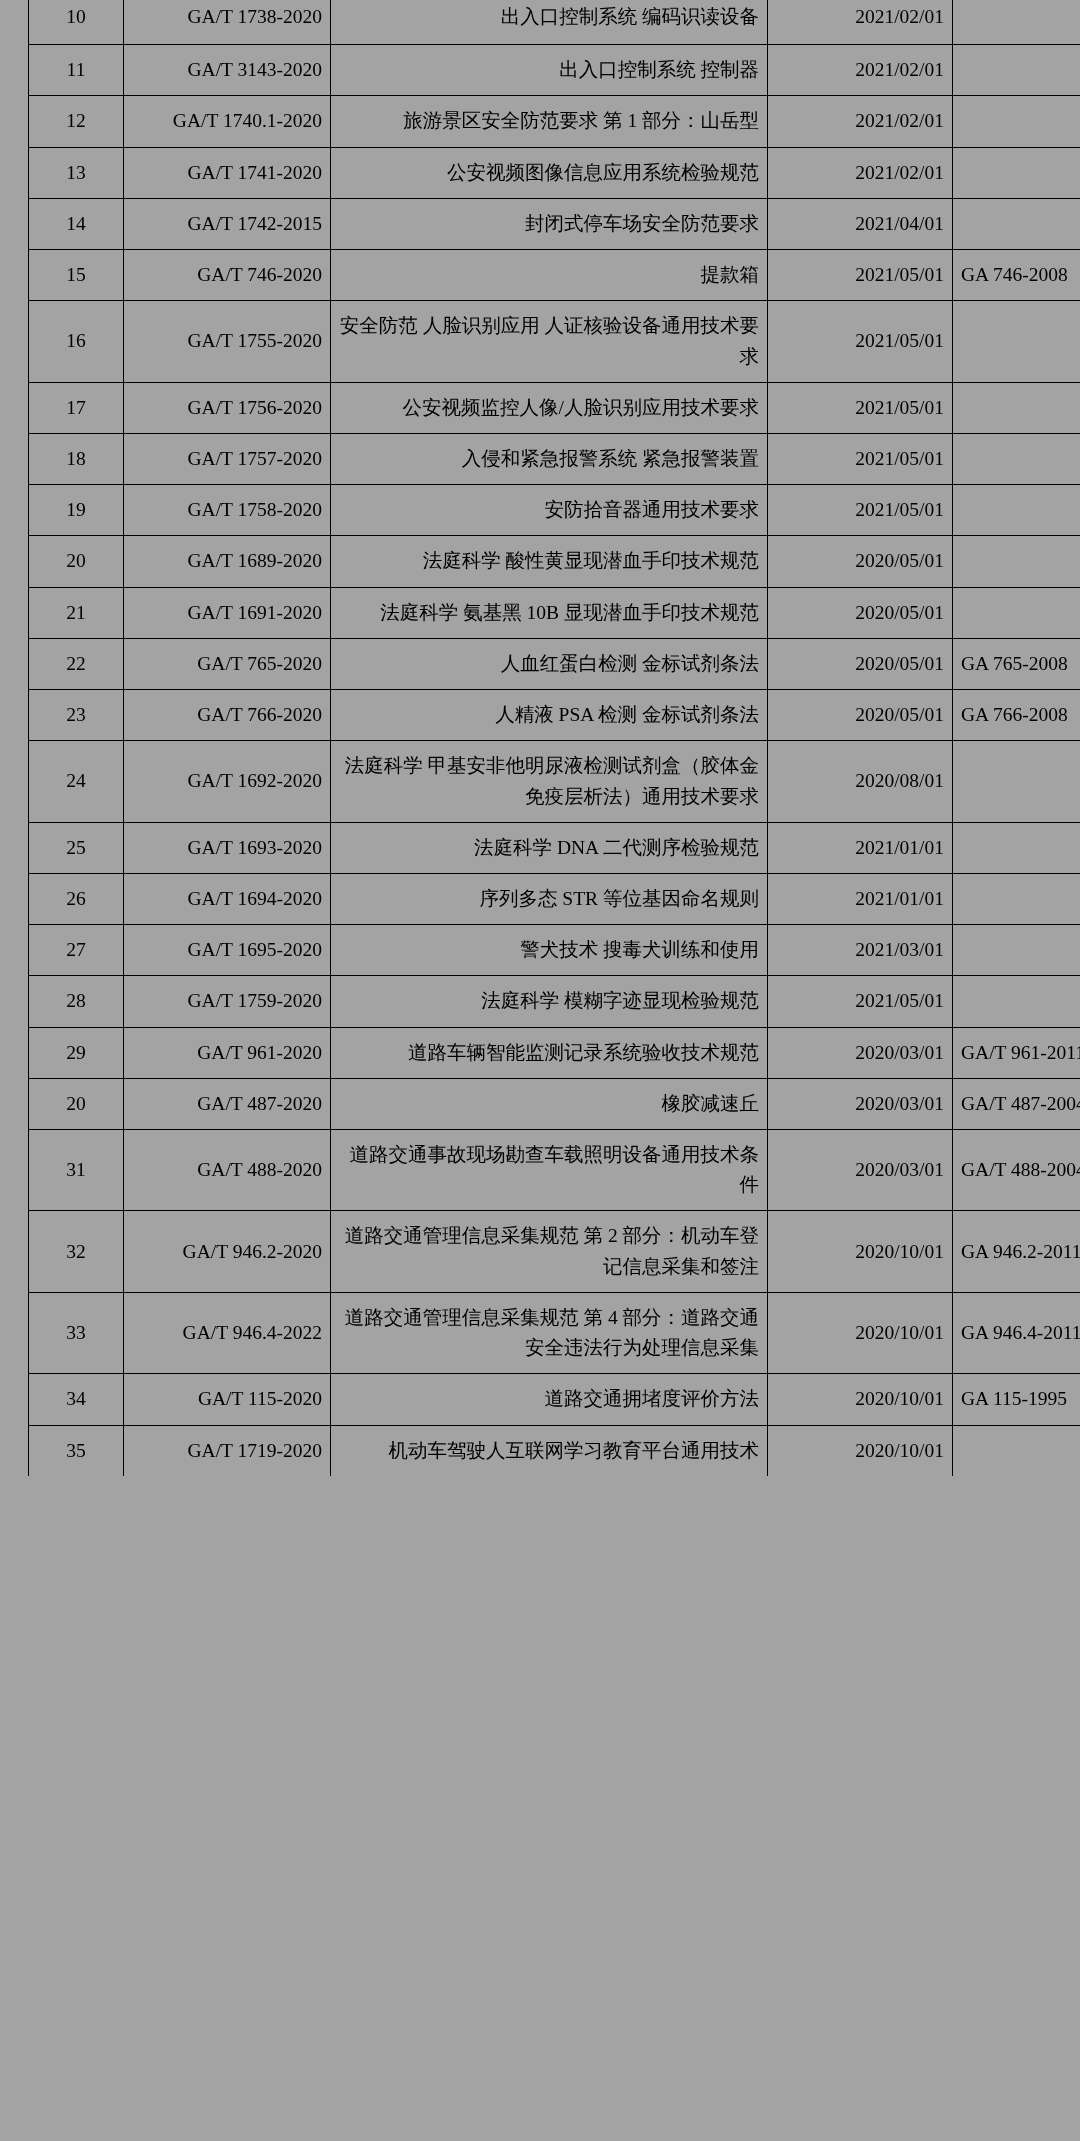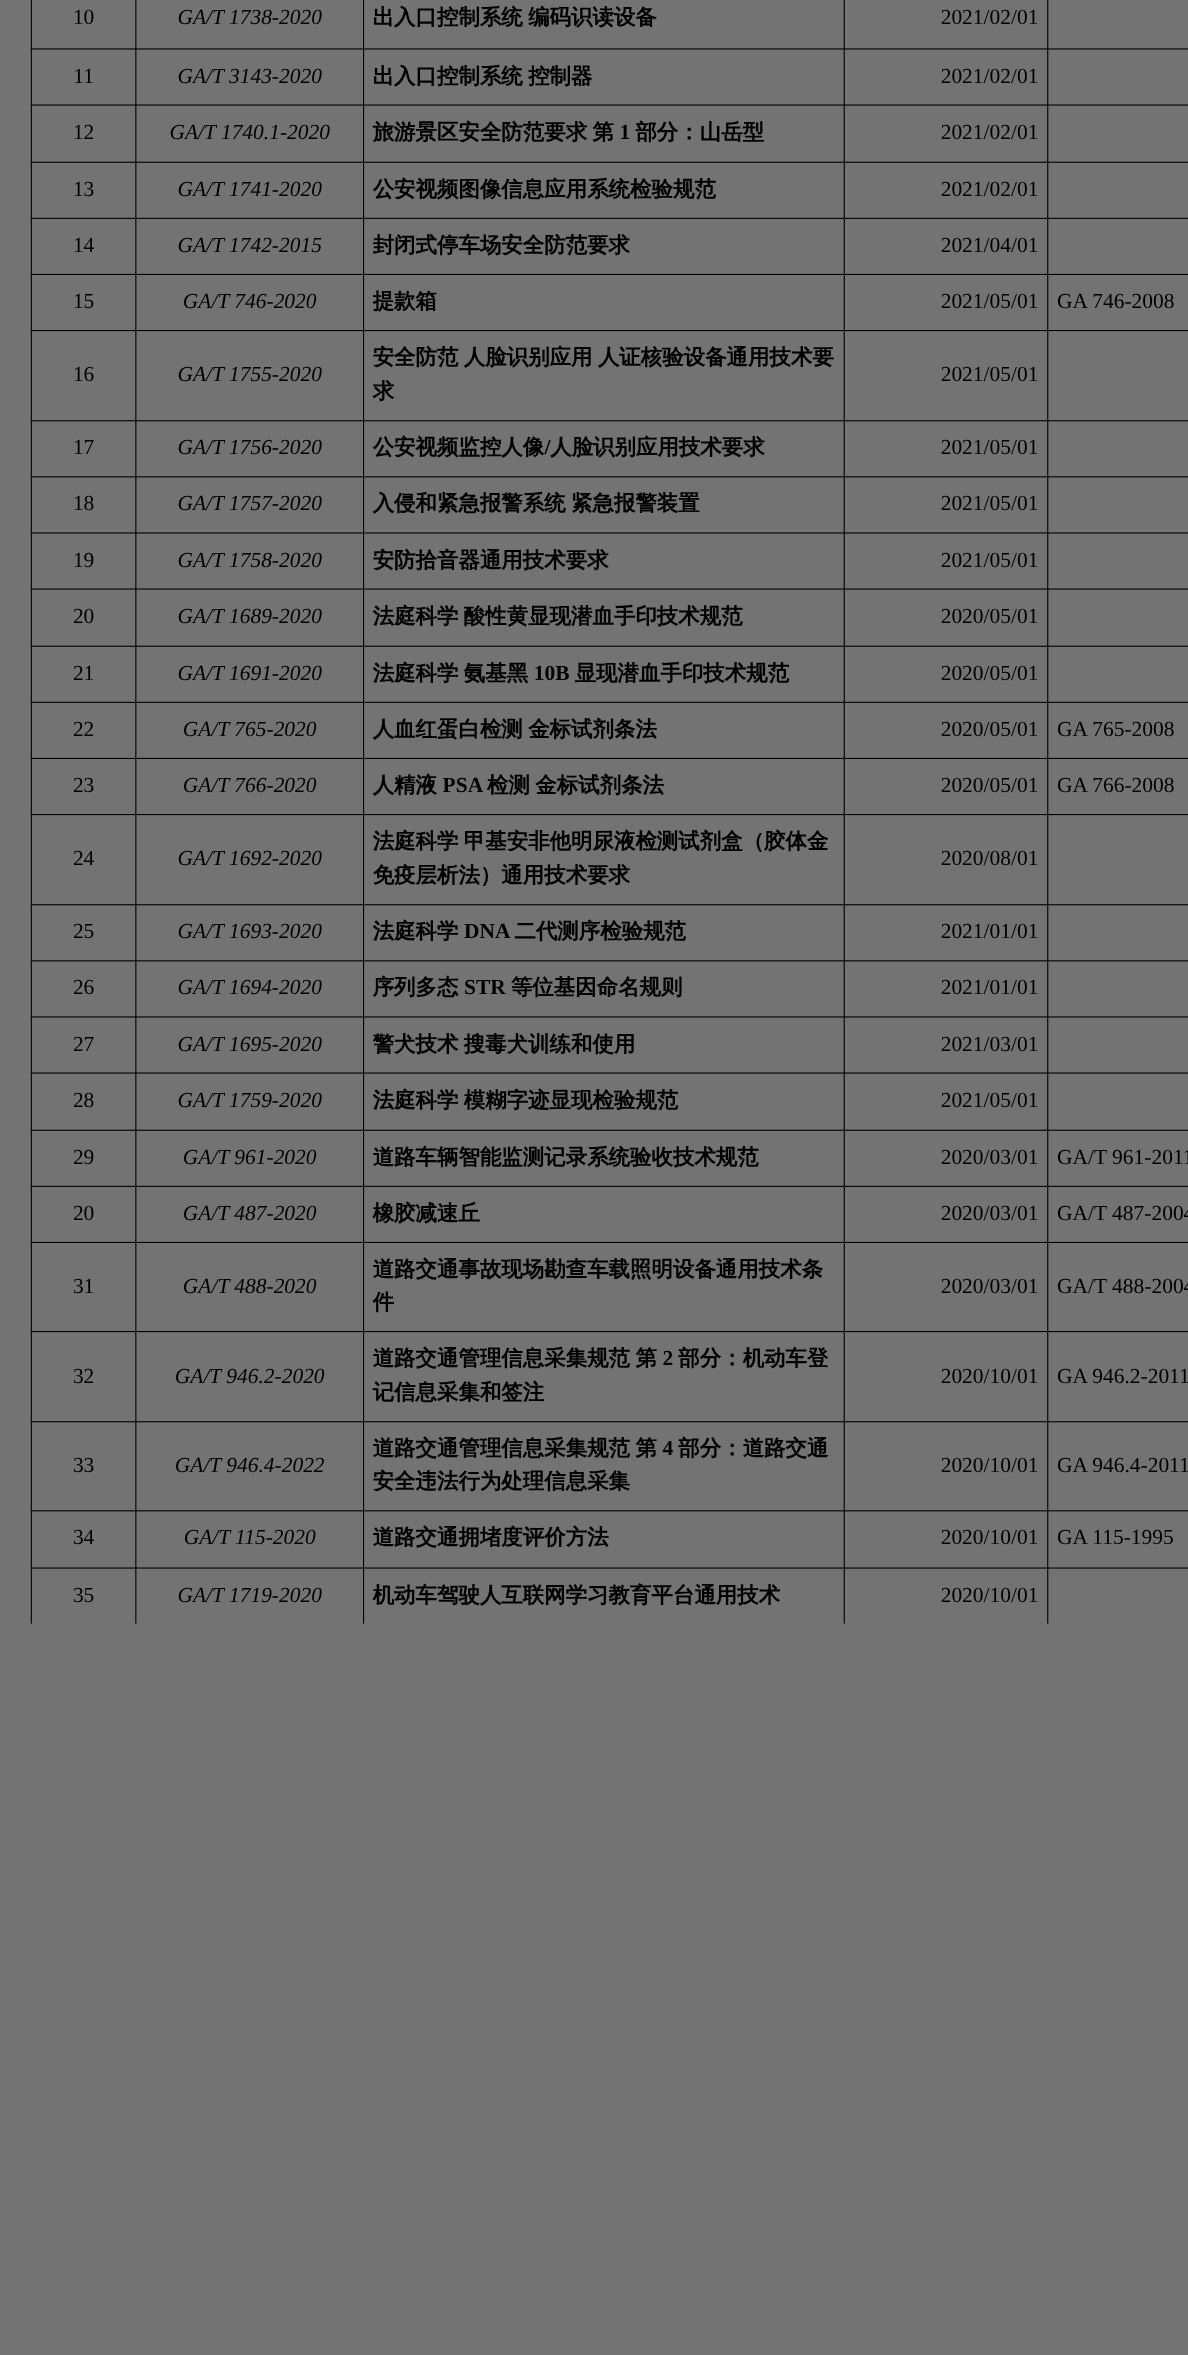--- a/index.html
+++ b/index.html
@@ -16,7 +16,7 @@
     position: relative;
     width: 1080px;
     min-height: 2141px;
-    background: #737373;
+    background: #a3a3a3;
     box-sizing: border-box;
     padding: 0 28px;
   }

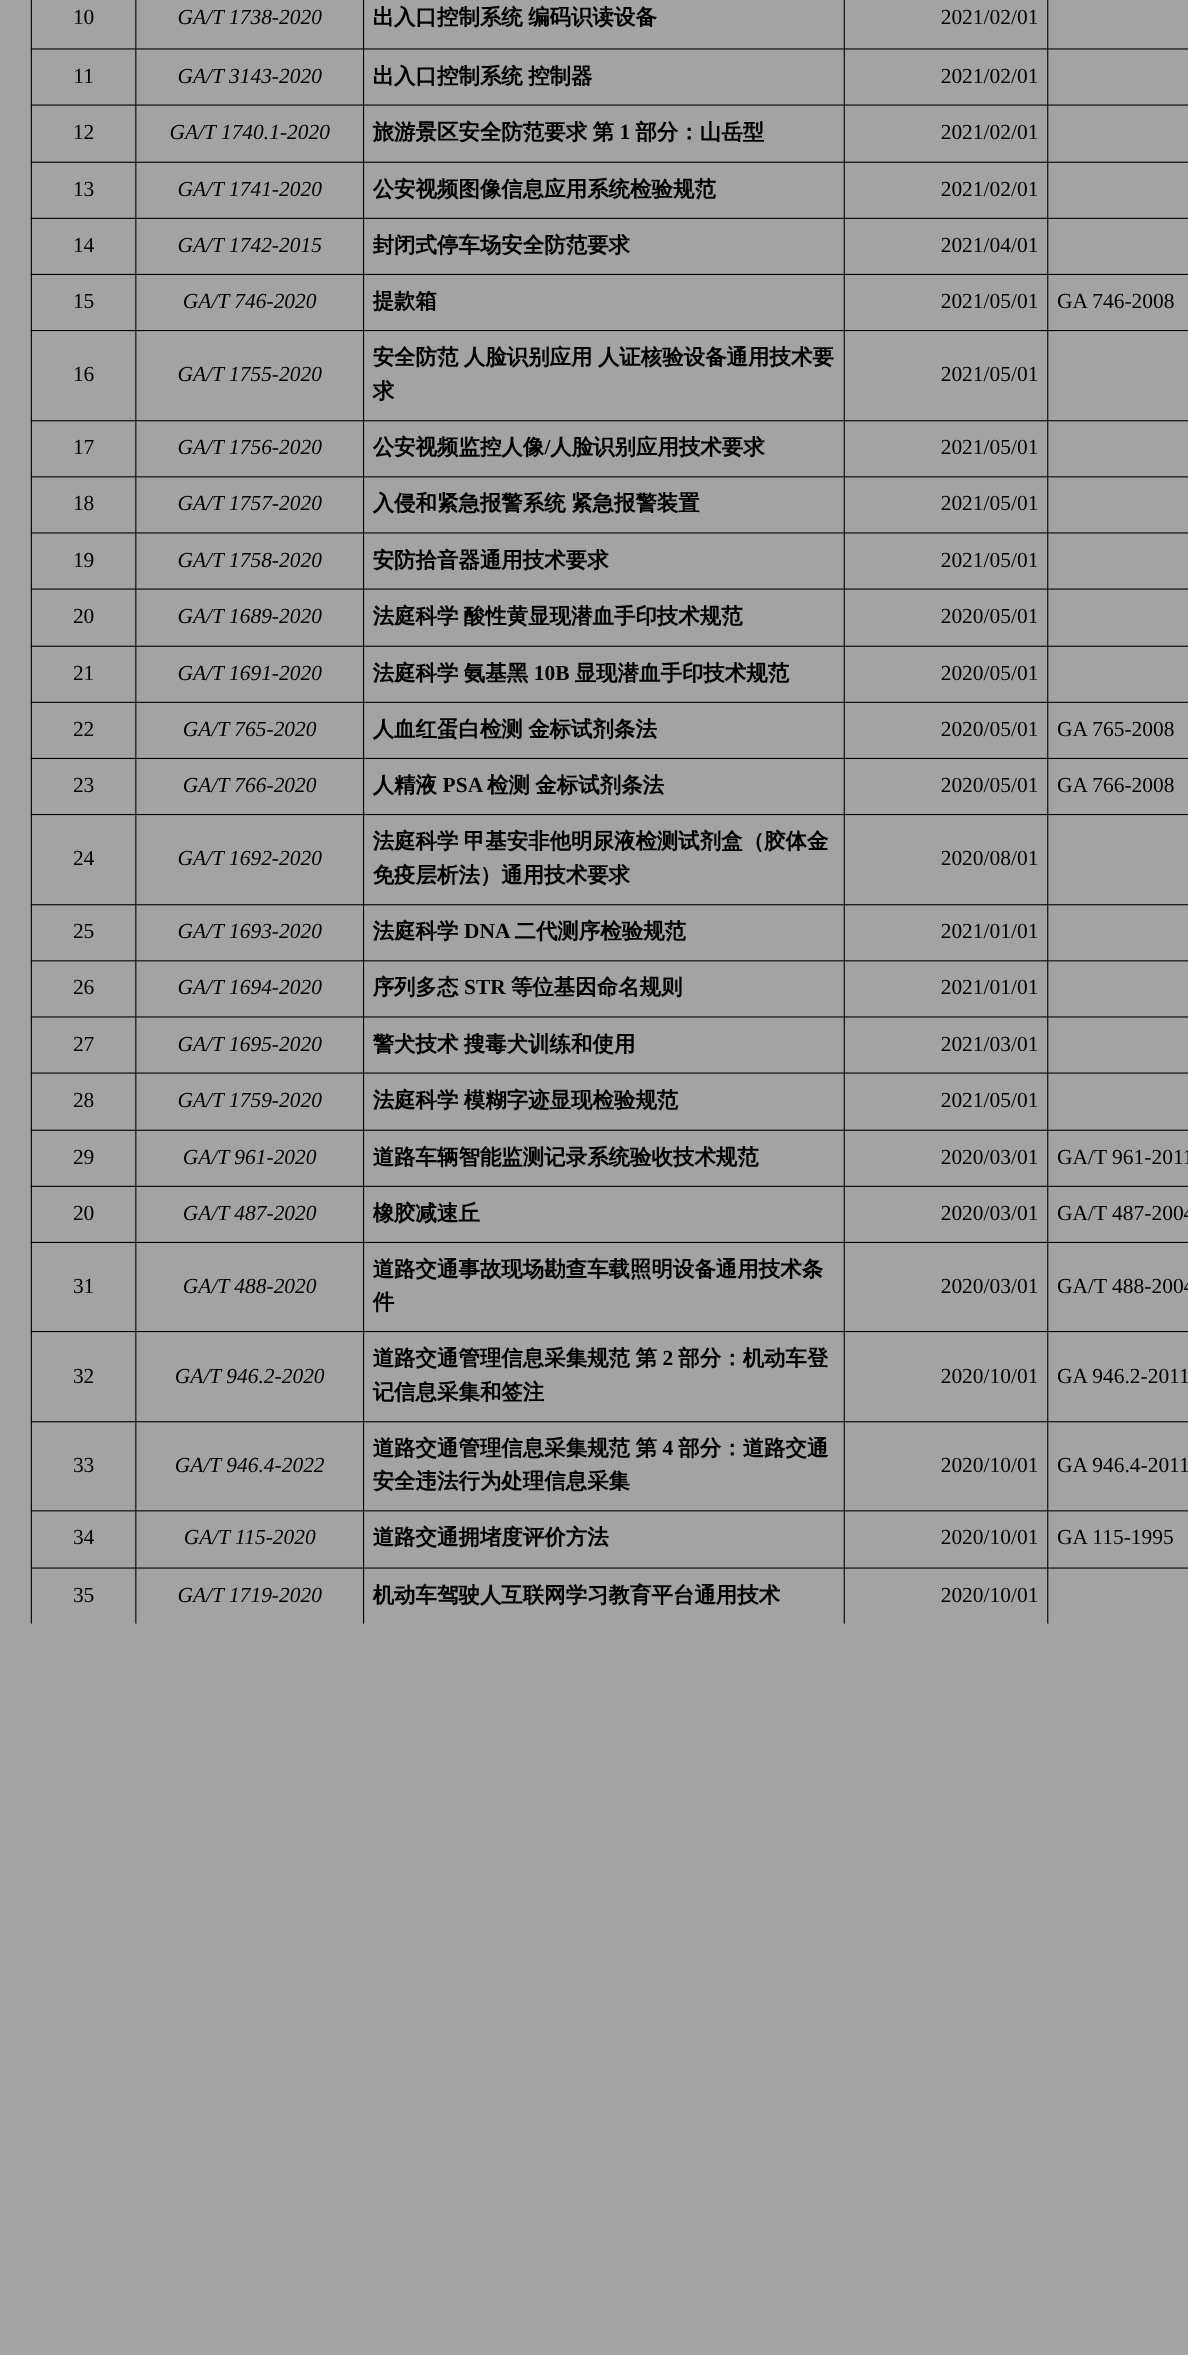--- a/index.html
+++ b/index.html
@@ -41,10 +41,9 @@
   }
   td.c-code {
     width: 190px;
-    text-align: center;
+    text-align: right;
     padding-left: 18px;
     white-space: nowrap;
-    font-style: italic;
   }
   td.c-title {
     width: 420px;

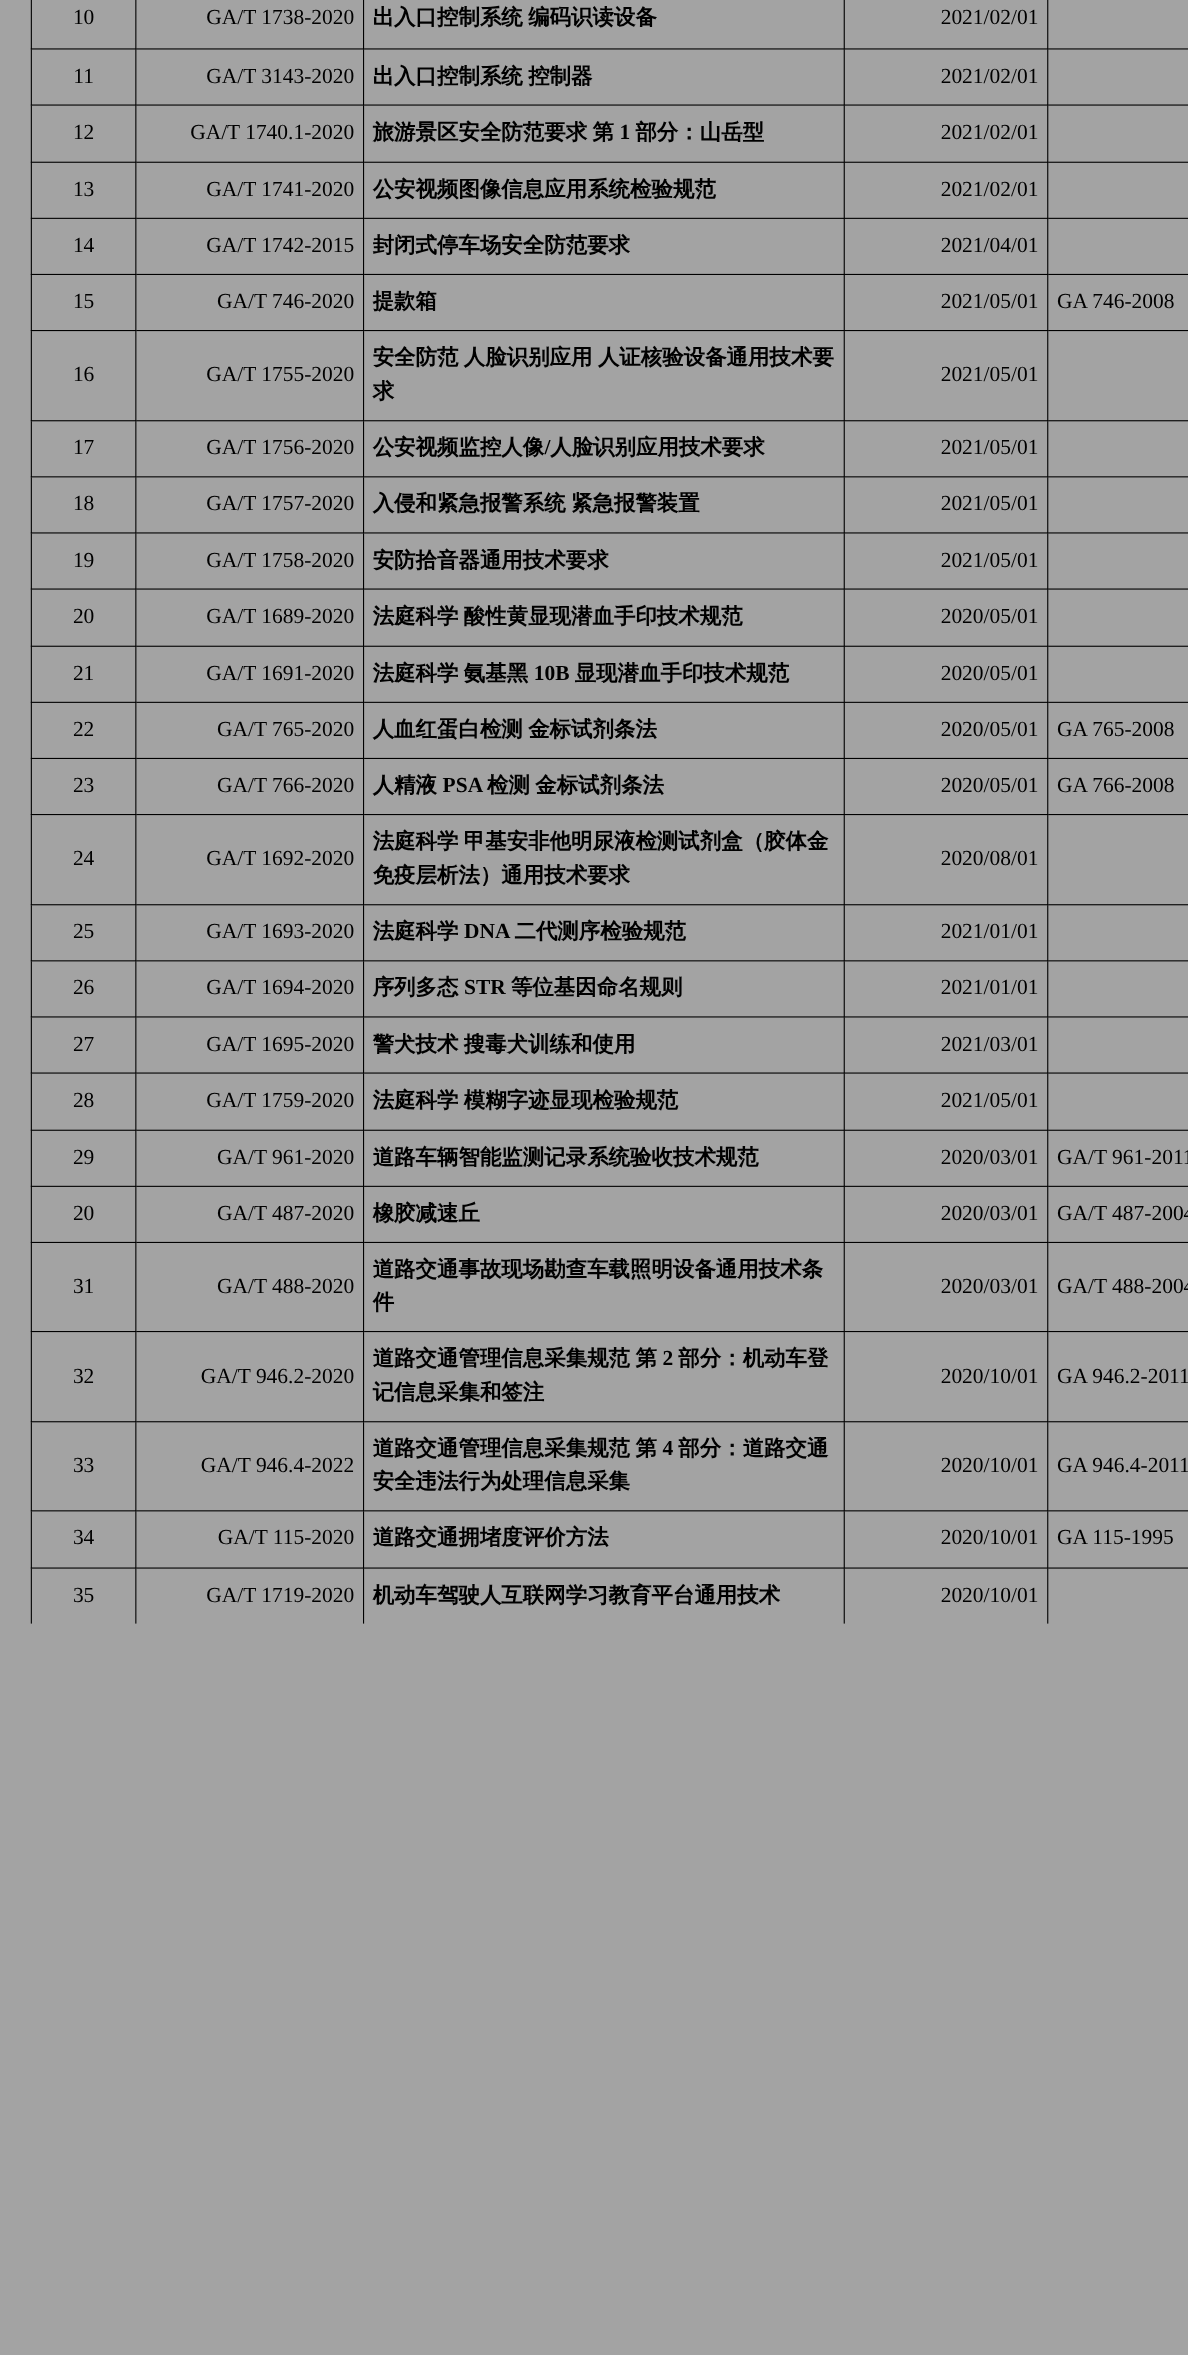--- a/index.html
+++ b/index.html
@@ -47,10 +47,9 @@
   }
   td.c-title {
     width: 420px;
-    text-align: left;
+    text-align: right;
     padding-left: 14px;
     padding-right: 14px;
-    font-weight: bold;
   }
   td.c-date {
     width: 168px;

